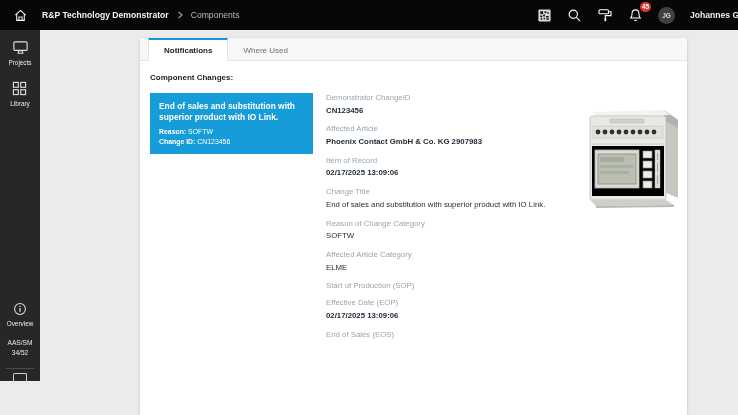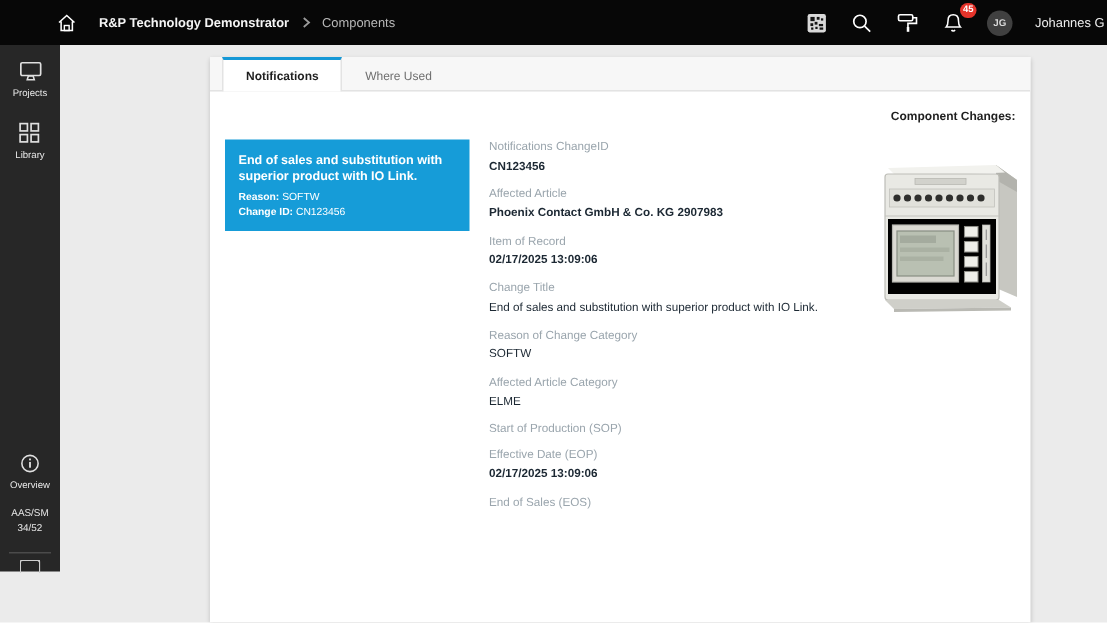--- a/index.html
+++ b/index.html
@@ -7,7 +7,7 @@
   body { font-family:"Liberation Sans", sans-serif; background:#ebebeb; position:relative; }
 
   
-  .topbar { height:30px; background:#070707; display:flex; align-items:center; color:#fff;padding-left:24px; }
+  .topbar { height:30px; background:#070707; display:flex; align-items:center; color:#fff; }
   .home-btn { width:40px; display:flex; justify-content:center; align-items:center; cursor:pointer; flex:none; }
   .breadcrumb { display:flex; align-items:center; gap:7px; margin-left:2px; }
   .crumb-app { font-size:8.6px; font-weight:700; color:#f5f5f5; cursor:pointer; }

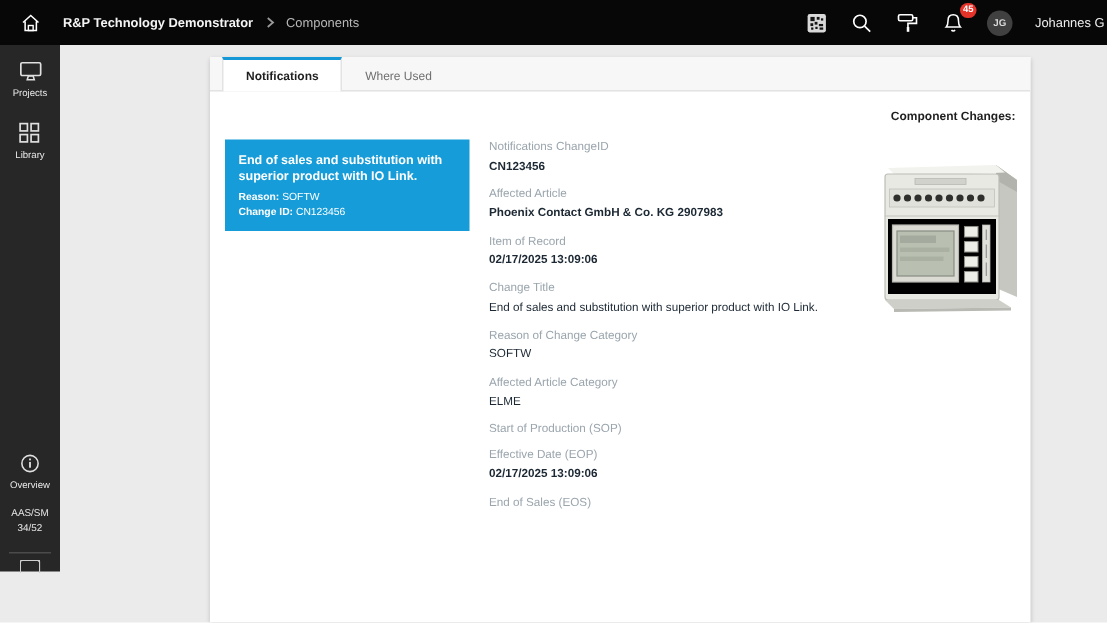--- a/index.html
+++ b/index.html
@@ -20,7 +20,7 @@
            align-items:center; justify-content:center; padding:0 2px; }
   .avatar { width:17px; height:17px; border-radius:50%; background:#404040; color:#d9d9d9;
             font-size:6.5px; font-weight:700; display:flex; align-items:center; justify-content:center; cursor:pointer; }
-  .username { font-size:8.6px; color:#eee; white-space:nowrap; width:48px; overflow:hidden; }
+  .username { font-size:8.6px; color:#eee; white-space:nowrap; width:48px; overflow:hidden;font-weight:bold; }
 
   
   .body-row { display:flex; height:351px; }

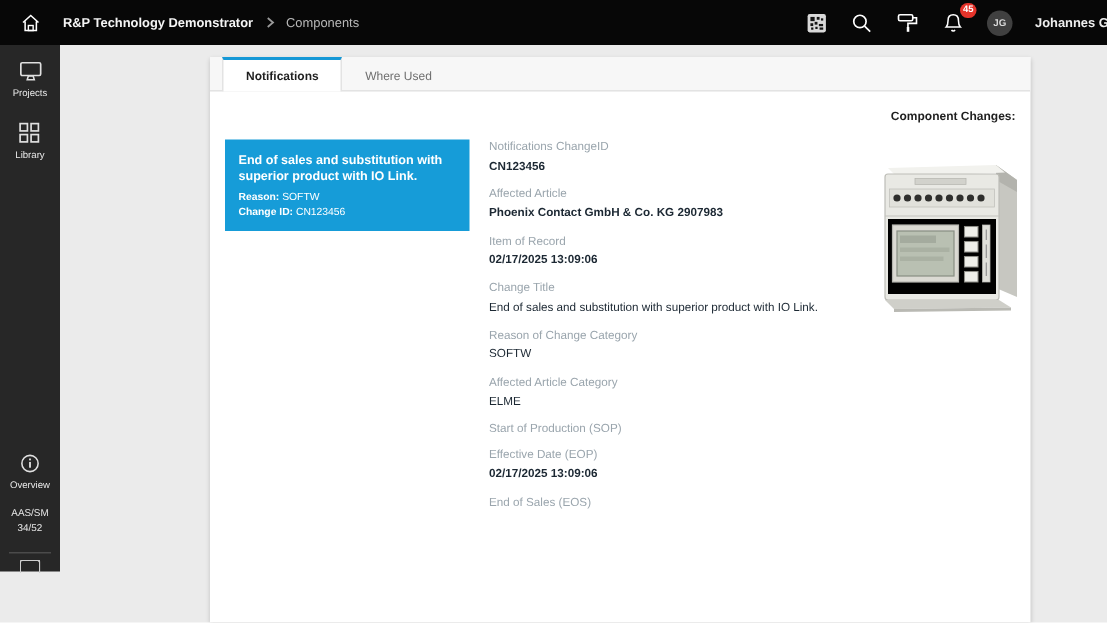--- a/index.html
+++ b/index.html
@@ -45,7 +45,7 @@
                 border-left:1px solid #e3e3e3; border-right:1px solid #e3e3e3; margin-bottom:-1px; }
 
   .card-body { padding:9px 10px 0 10px; }
-  .section-label { font-size:8px; font-weight:700; color:#1f1f1f; margin:3px 0 11px;text-align:right; }
+  .section-label { font-size:8px; font-weight:700; color:#1f1f1f; margin:3px 0 11px; }
 
   .columns { display:flex; align-items:flex-start; }
 

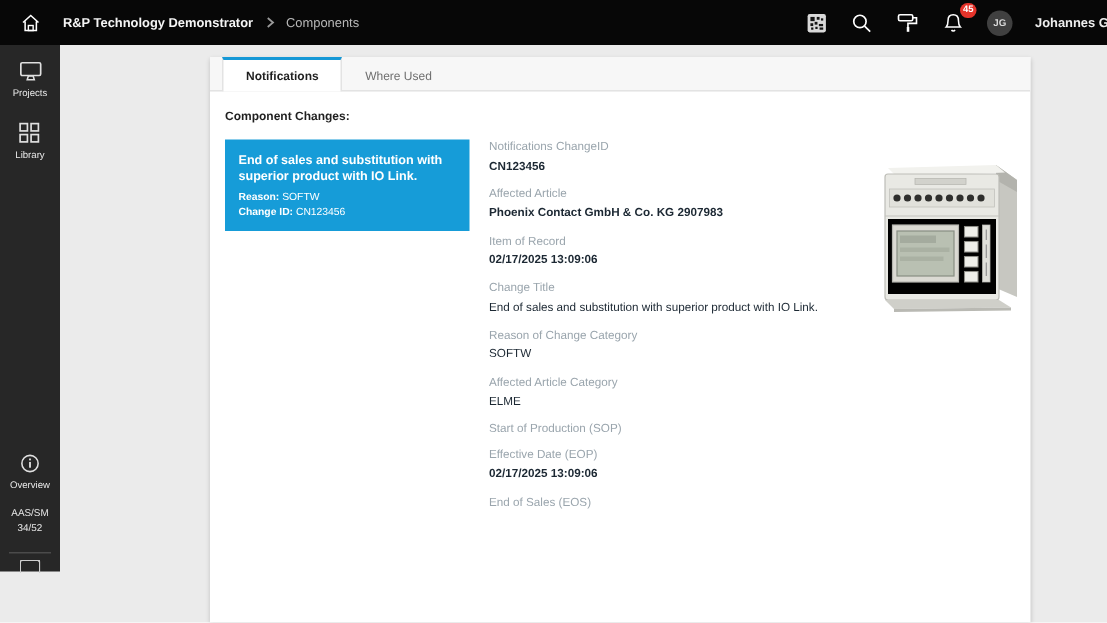--- a/index.html
+++ b/index.html
@@ -197,7 +197,7 @@
           <div class="pcn-col">
             <div>
                 <div class="field">
-                  <div class="field-label">Notifications ChangeID</div>
+                  <div class="field-label">Demonstrator ChangeID</div>
                   <div class="field-value bold">CN123456</div>
                 </div>
                 <div class="field">

